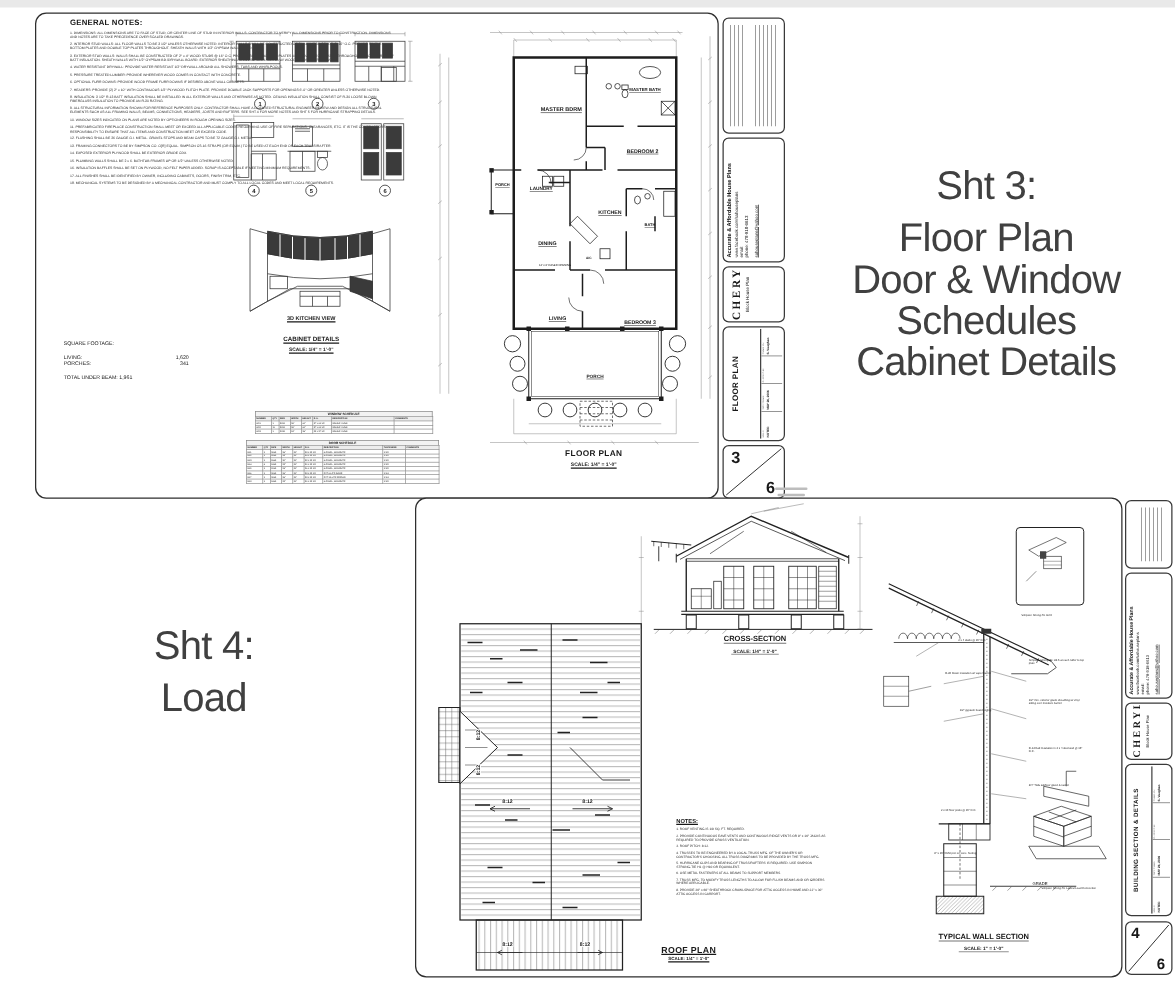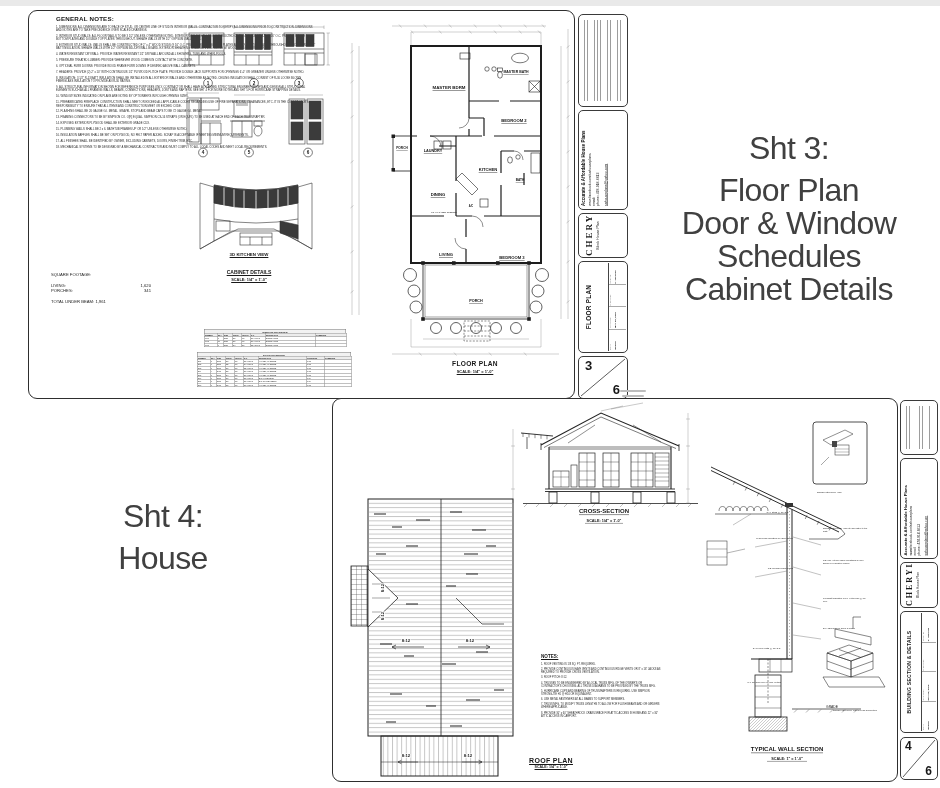--- a/index.html
+++ b/index.html
@@ -550,7 +550,7 @@
 
   <div class="headline" style="left:10px;top:500px;width:306px">
     <span class="intro">Sht 4:</span>
-    <div>House</div>
+    <div>Load</div>
   </div>
 
   <div class="binder" style="left:620px;top:390px"></div>

